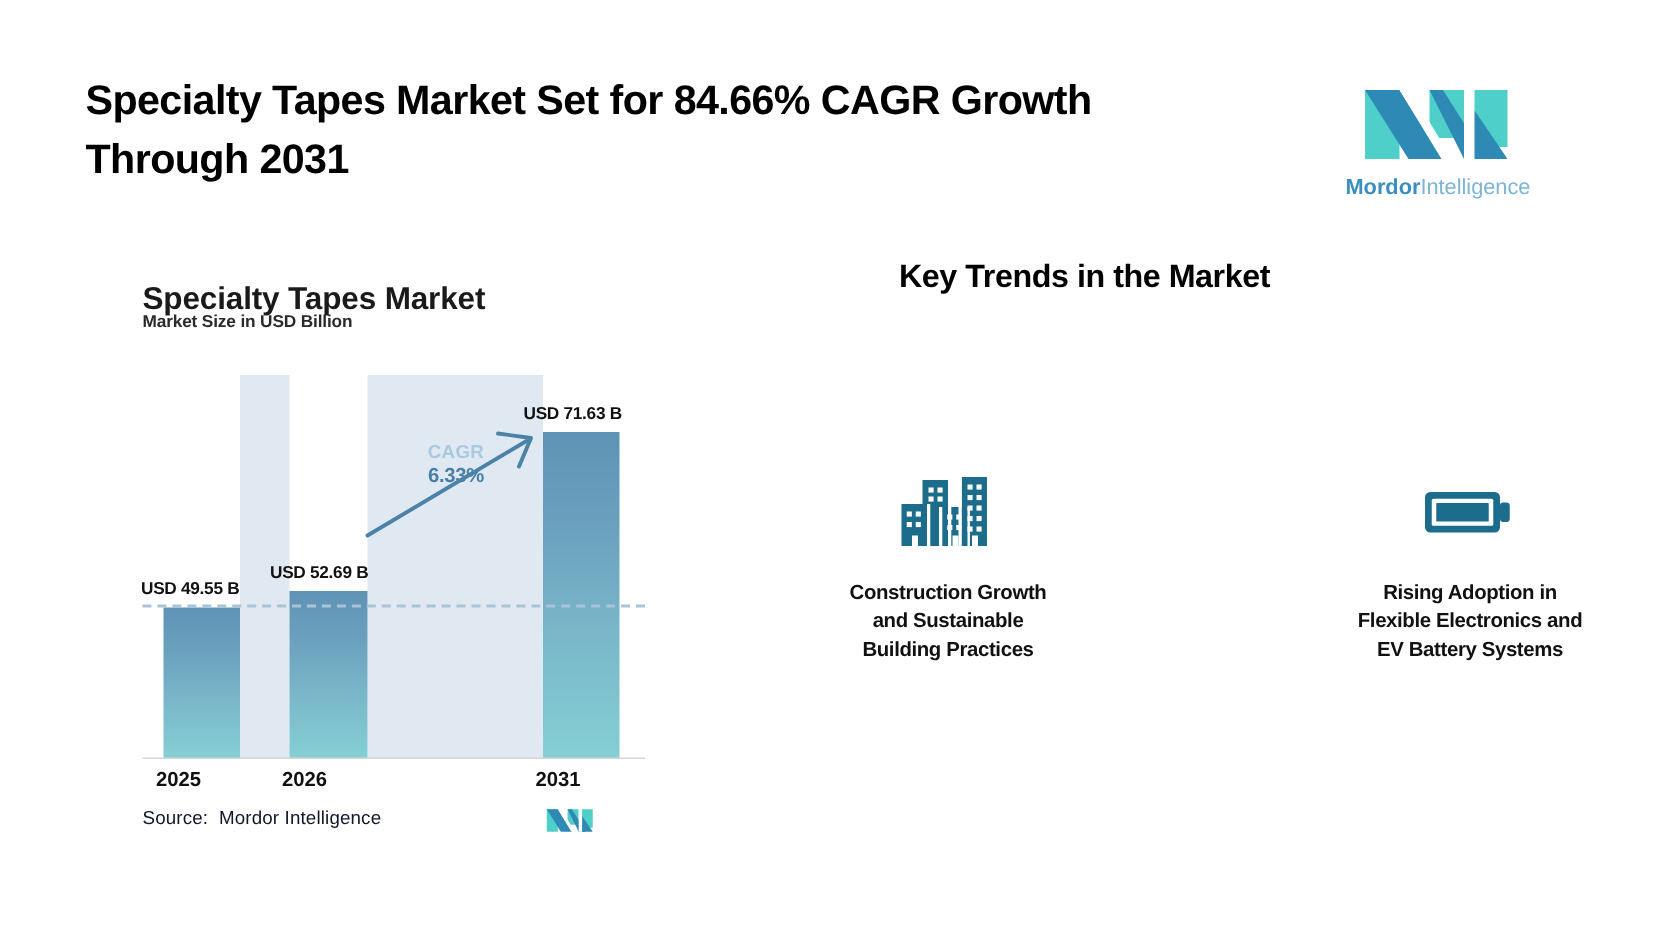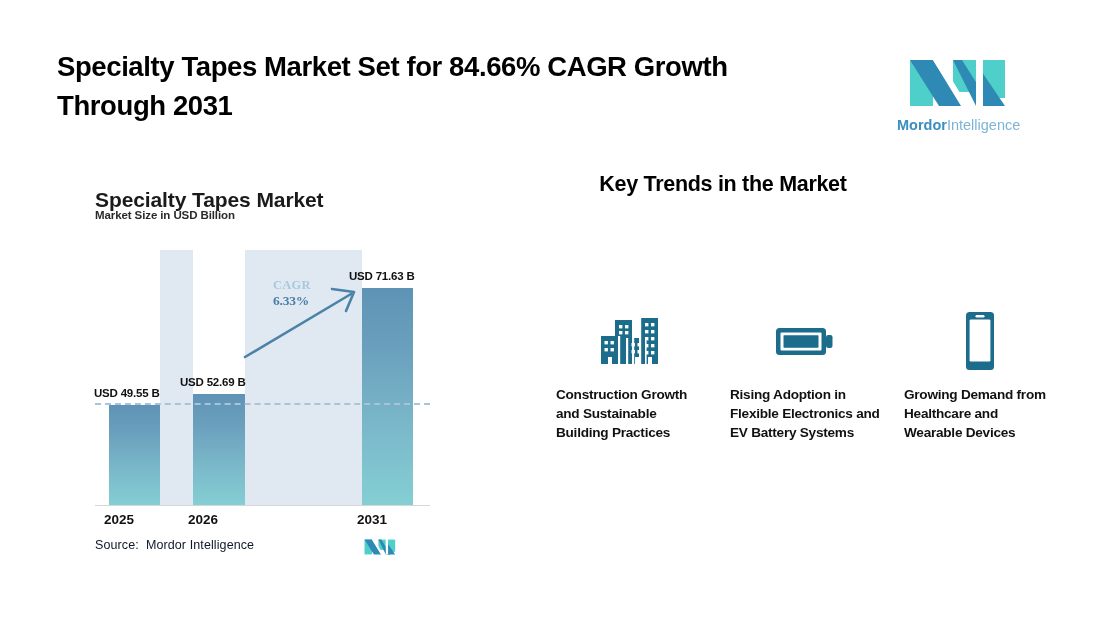--- a/index.html
+++ b/index.html
@@ -66,8 +66,8 @@
   }
 
   #cagr-box {
-    position:absolute; left:273px; top:278px; width:62px;
-    text-align:left; line-height:1.16;font-family:Liberation Serif, serif;
+    position:absolute; left:273px; top:294px; width:62px;
+    text-align:center; line-height:1.16;
   }
   #cagr-box .cagr-word { font-size:12.5px; font-weight:bold; color:#a8c9de; letter-spacing:0.2px; }
   #cagr-box .cagr-val  { font-size:13.5px; font-weight:bold; color:#477fa6; letter-spacing:-0.2px; }

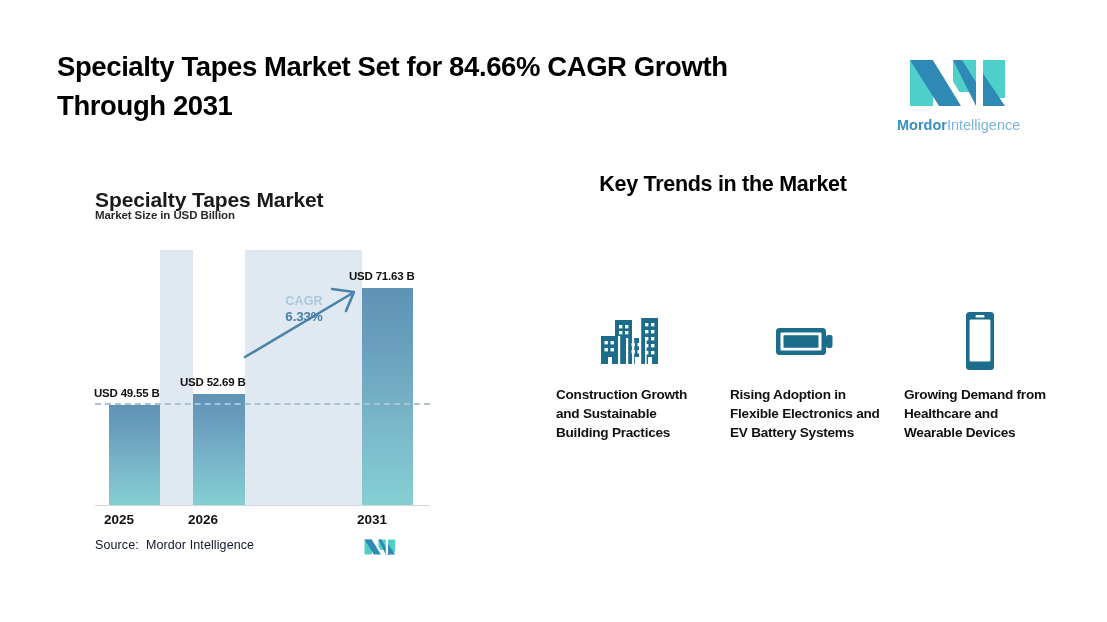--- a/index.html
+++ b/index.html
@@ -99,7 +99,7 @@
     height:82px; display:flex; align-items:center; justify-content:center;
   }
   .trend-caption {
-    margin-top:4px; text-align:left;
+    margin-top:4px; text-align:center;
     font-size:13.6px; font-weight:bold; line-height:1.38;
     color:#111111; letter-spacing:-0.25px;
   }

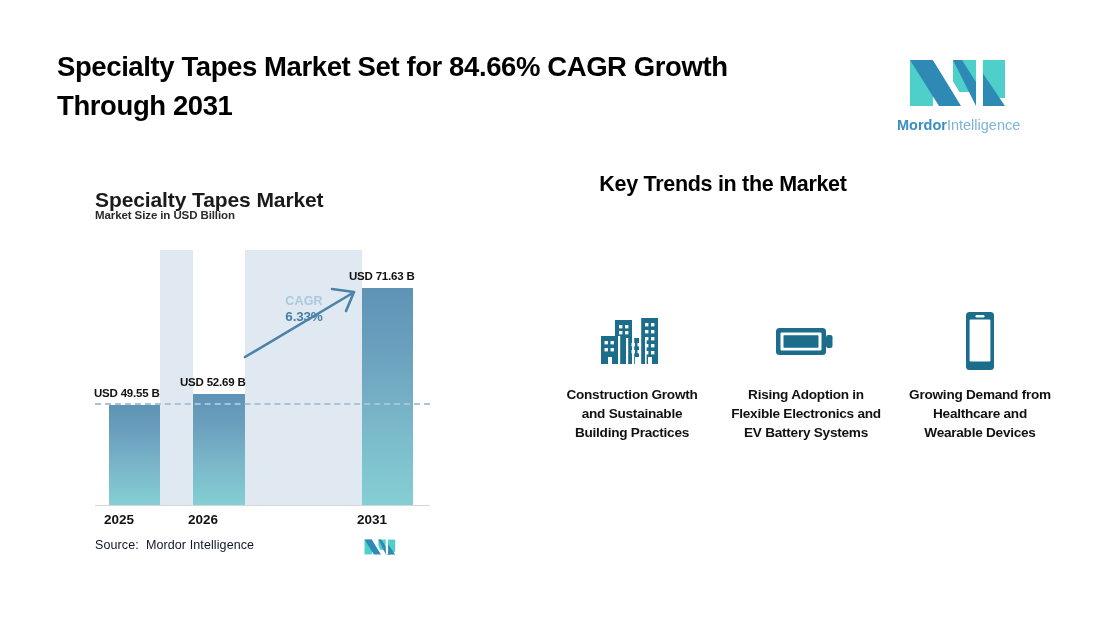--- a/index.html
+++ b/index.html
@@ -261,16 +261,6 @@
     <div class="trend-caption">Rising Adoption in Flexible Electronics and EV Battery Systems</div>
   </div>
 
-  <div class="trend-col">
-    <div class="trend-icon-wrap">
-      <svg width="42" height="62" viewBox="0 0 42 62">
-        <rect x="7" y="2" width="28" height="58" rx="3.5" fill="#1c6c8b"></rect>
-        <rect x="10.6" y="9.5" width="20.8" height="42" rx="1.2" fill="#ffffff"></rect>
-        <rect x="16.5" y="5" width="9" height="2.6" rx="1.3" fill="#ffffff"></rect>
-      </svg>
-    </div>
-    <div class="trend-caption">Growing Demand from Healthcare and Wearable Devices</div>
-  </div>
 </div>
 
 </body></html>

